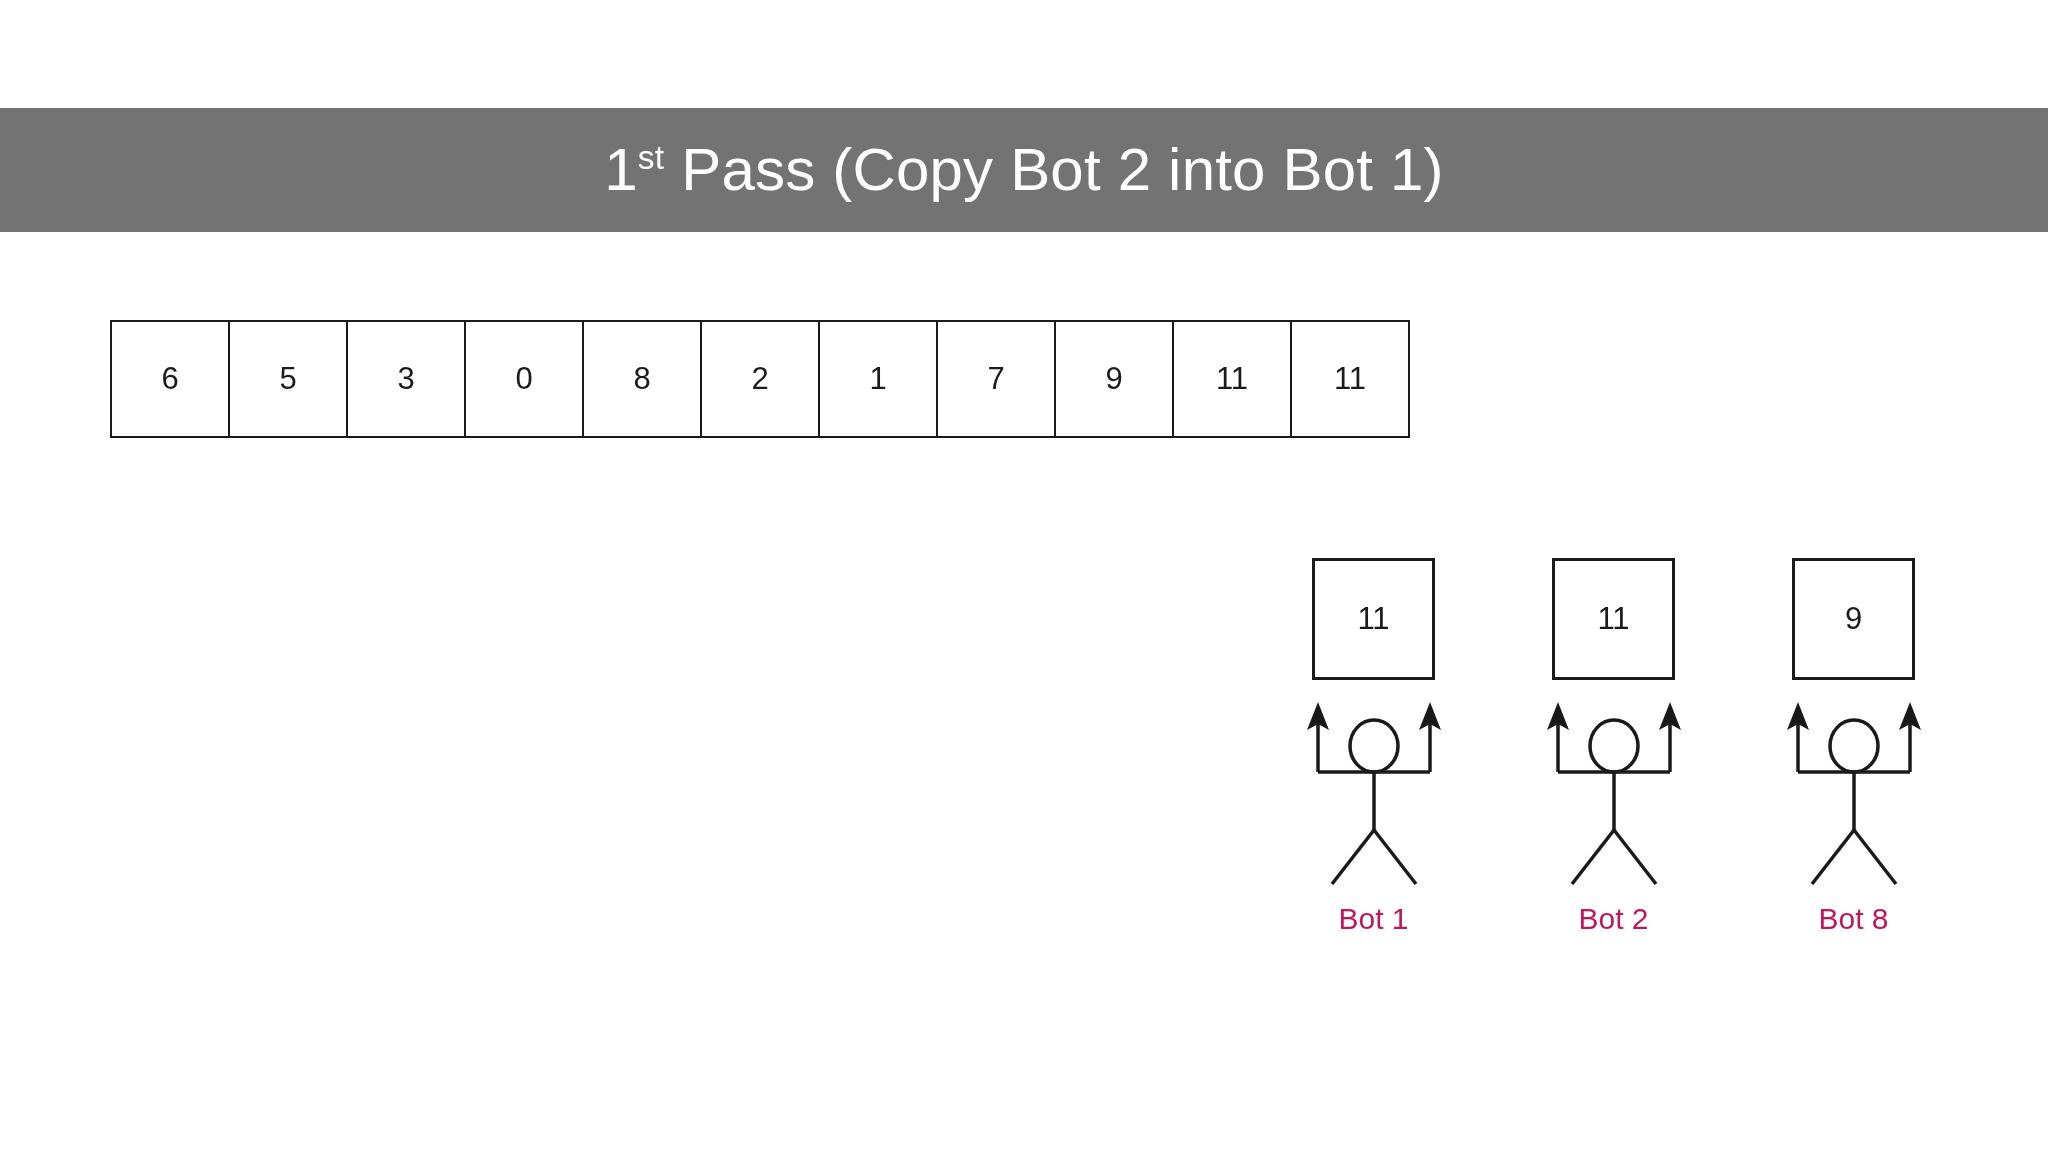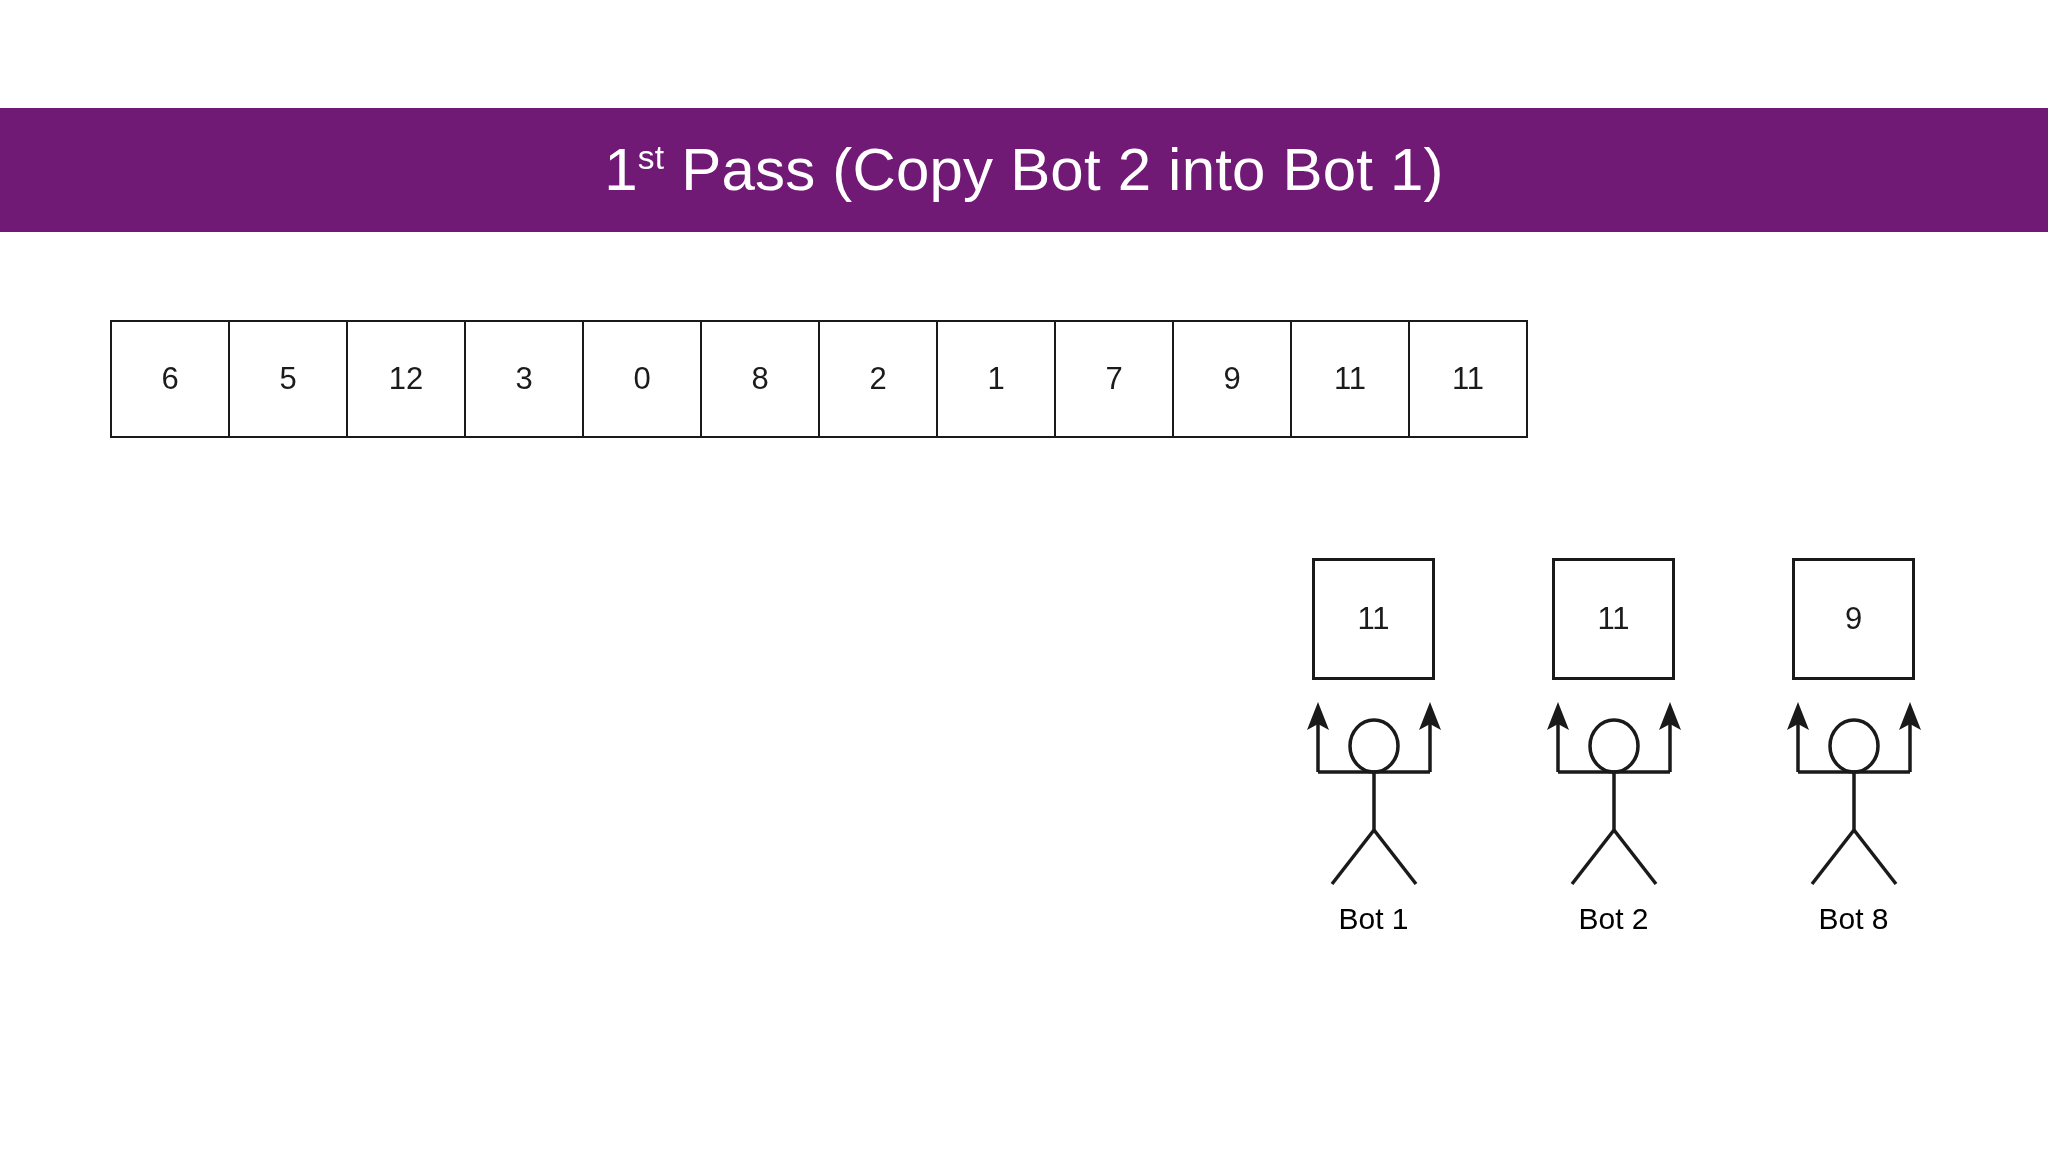--- a/index.html
+++ b/index.html
@@ -24,7 +24,7 @@
     top: 108px;
     width: 2048px;
     height: 124px;
-    background: #701a75;
+    background: #737373;
     display: flex;
     align-items: center;
     justify-content: center;

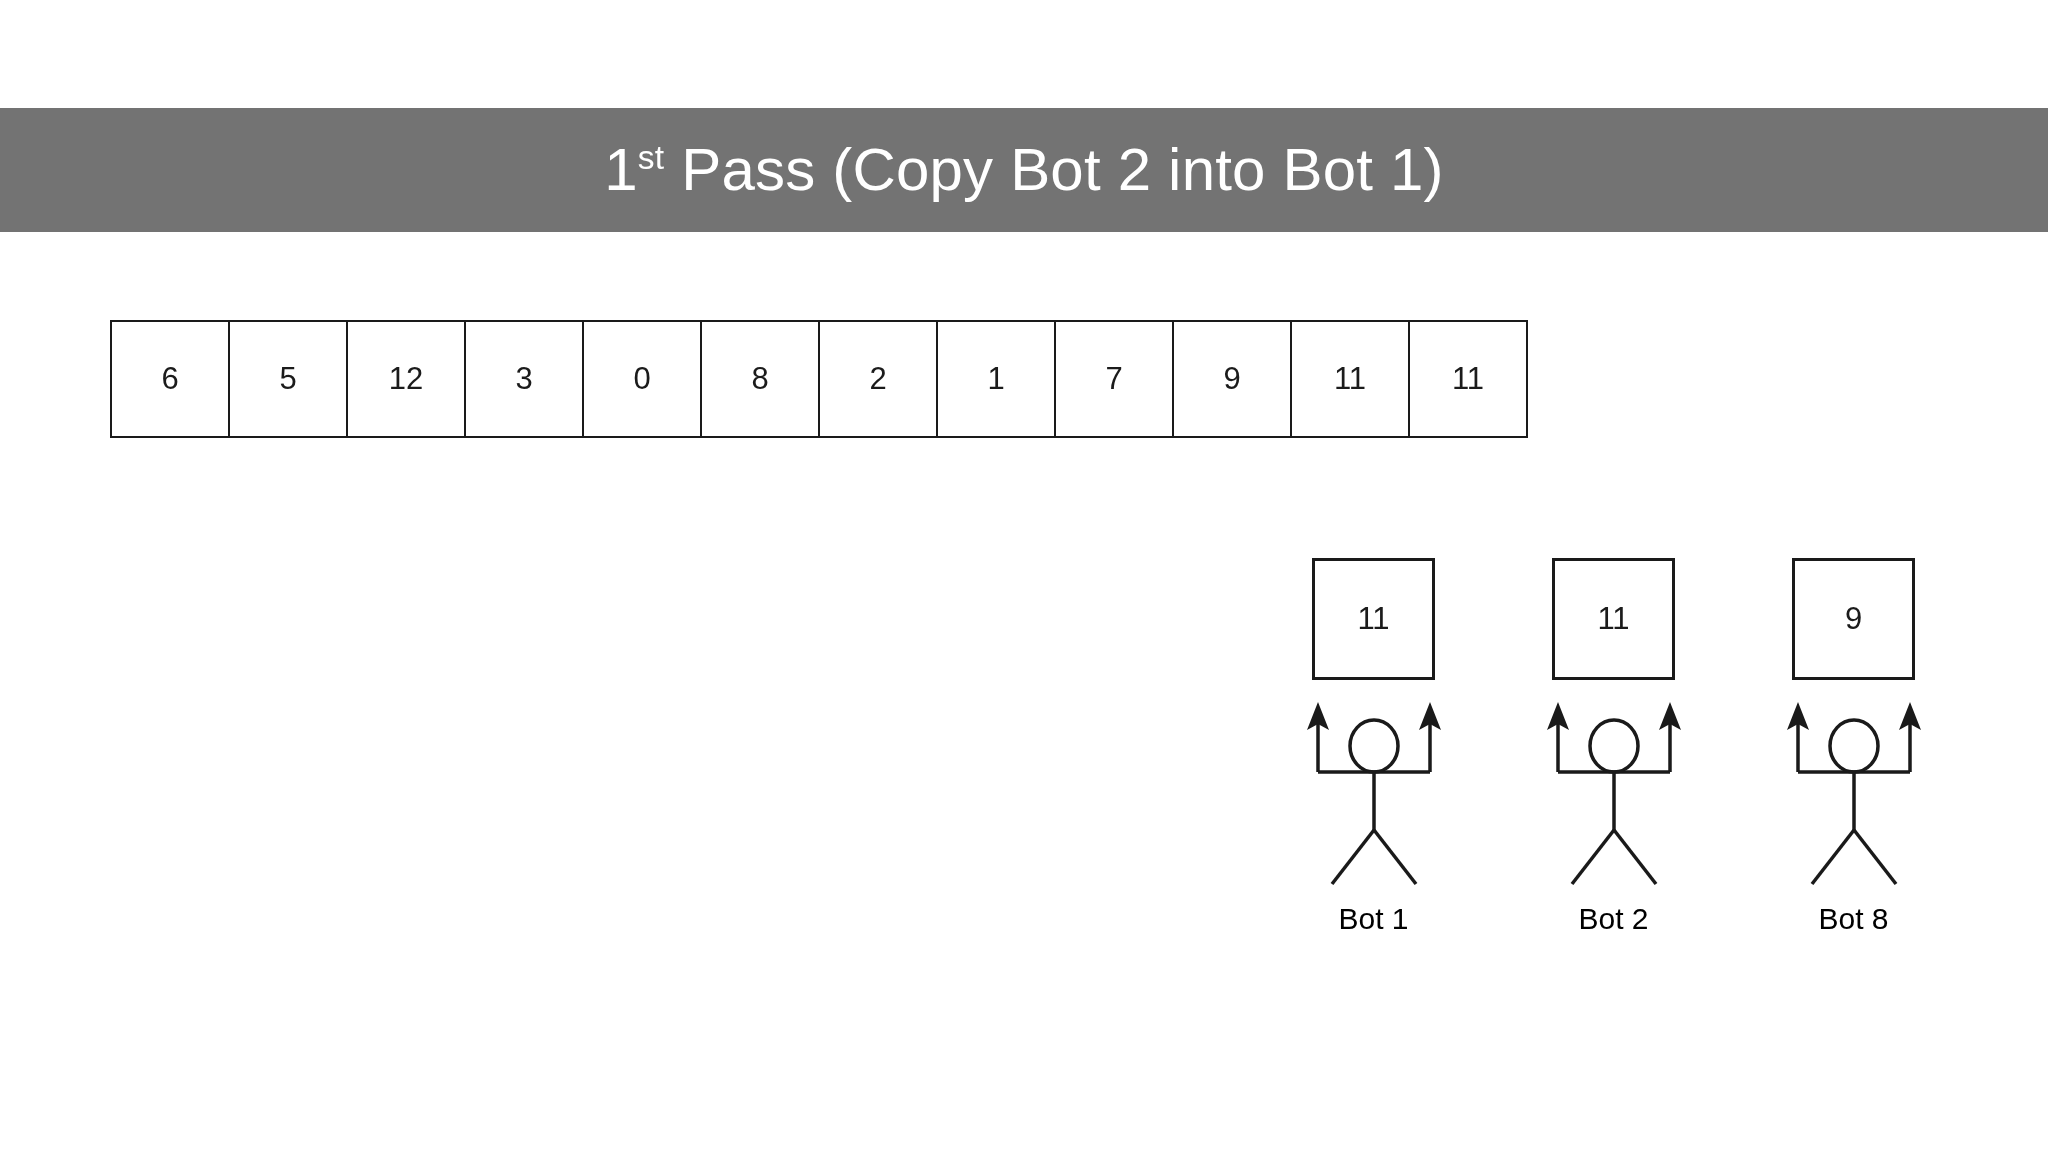--- a/index.html
+++ b/index.html
@@ -124,7 +124,6 @@
 <div class="array-row" id="array-row">
     <div class="array-cell">6</div>
     <div class="array-cell">5</div>
-    <div class="array-cell">12</div>
     <div class="array-cell">3</div>
     <div class="array-cell">0</div>
     <div class="array-cell">8</div>

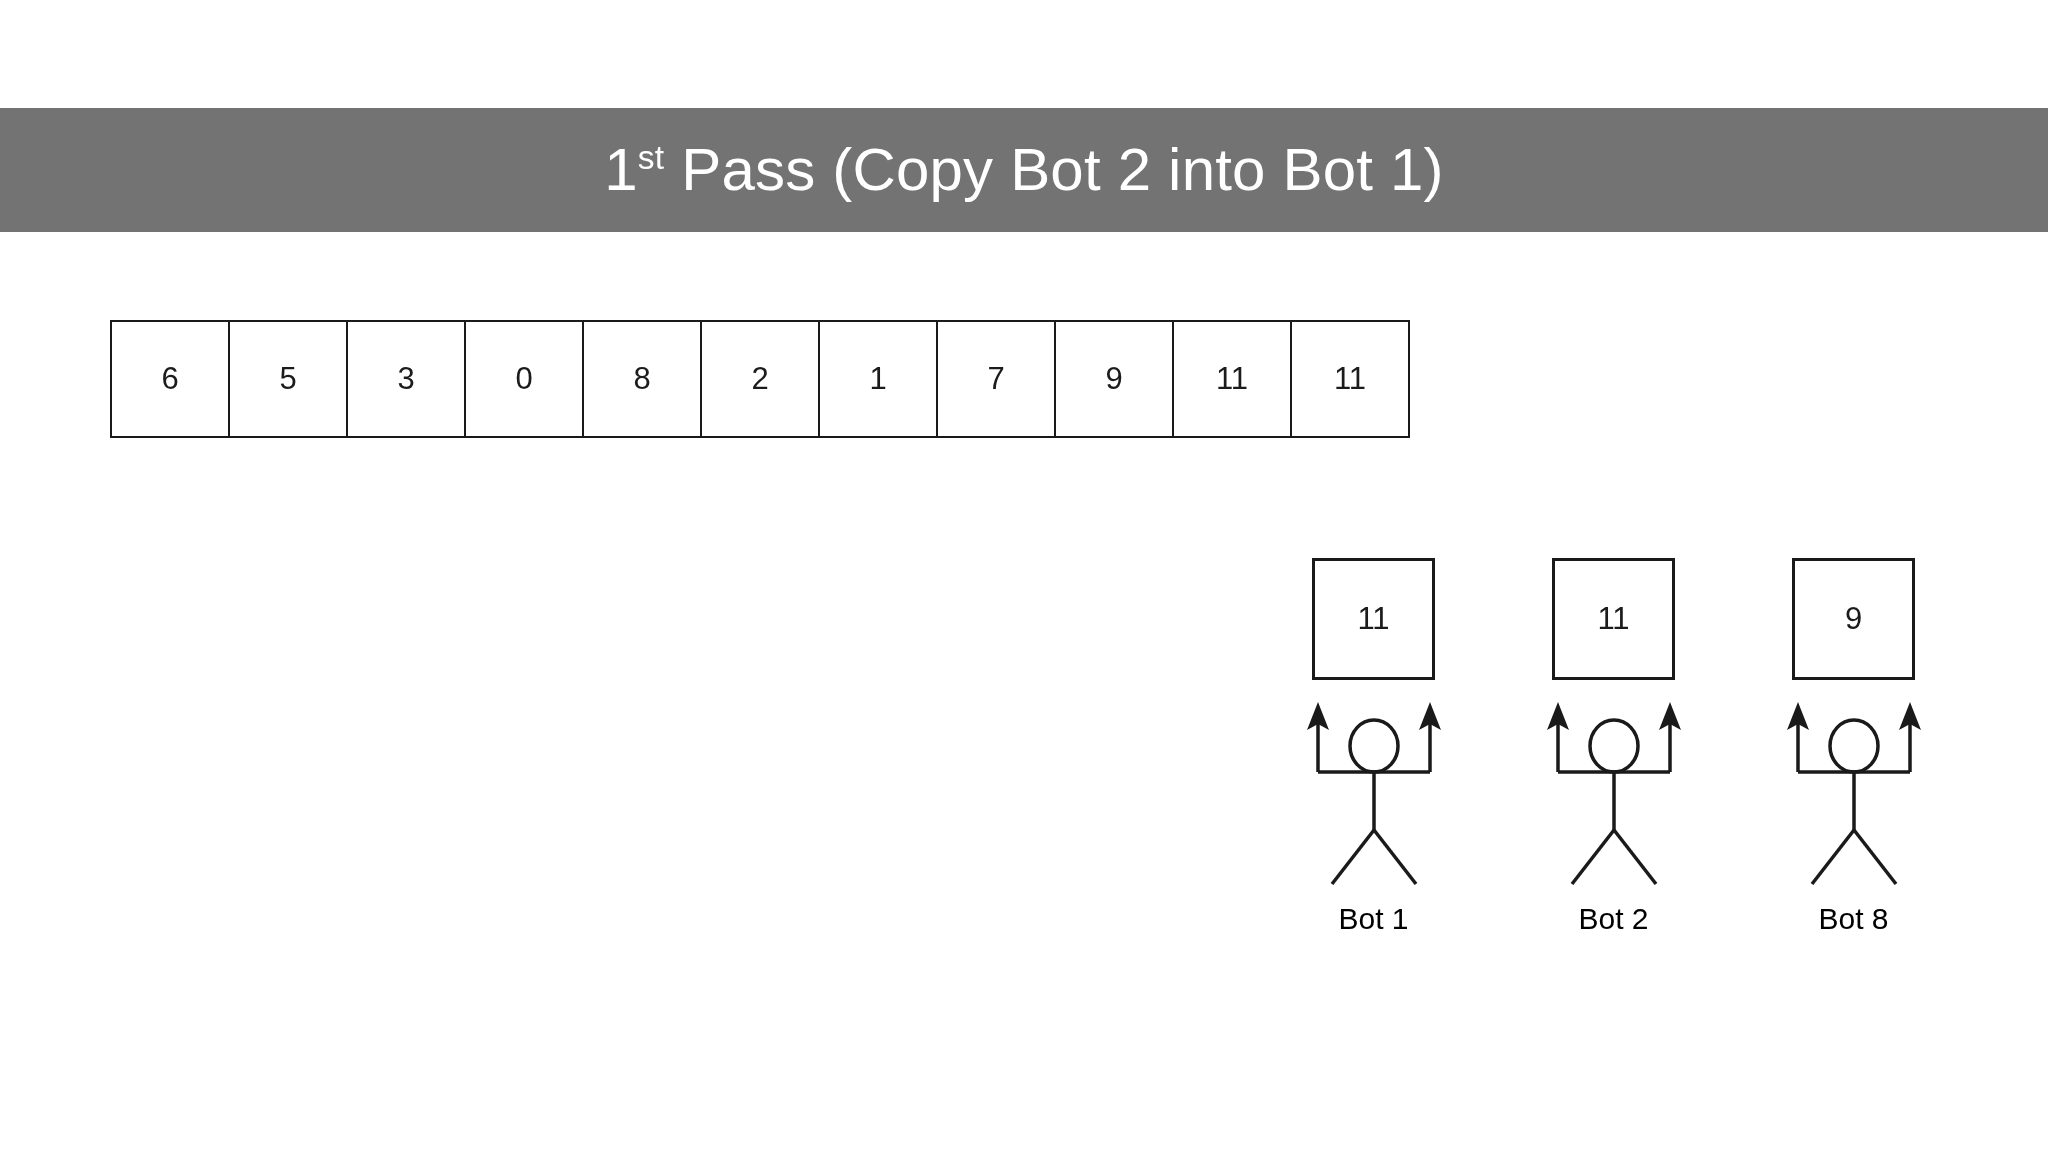--- a/index.html
+++ b/index.html
@@ -110,7 +110,7 @@
     width: 163px;
     text-align: center;
     font-size: 30px;
-    color: #000000;
+    color: #be185d;
     font-family: "Liberation Sans", sans-serif;
   }
 </style>

